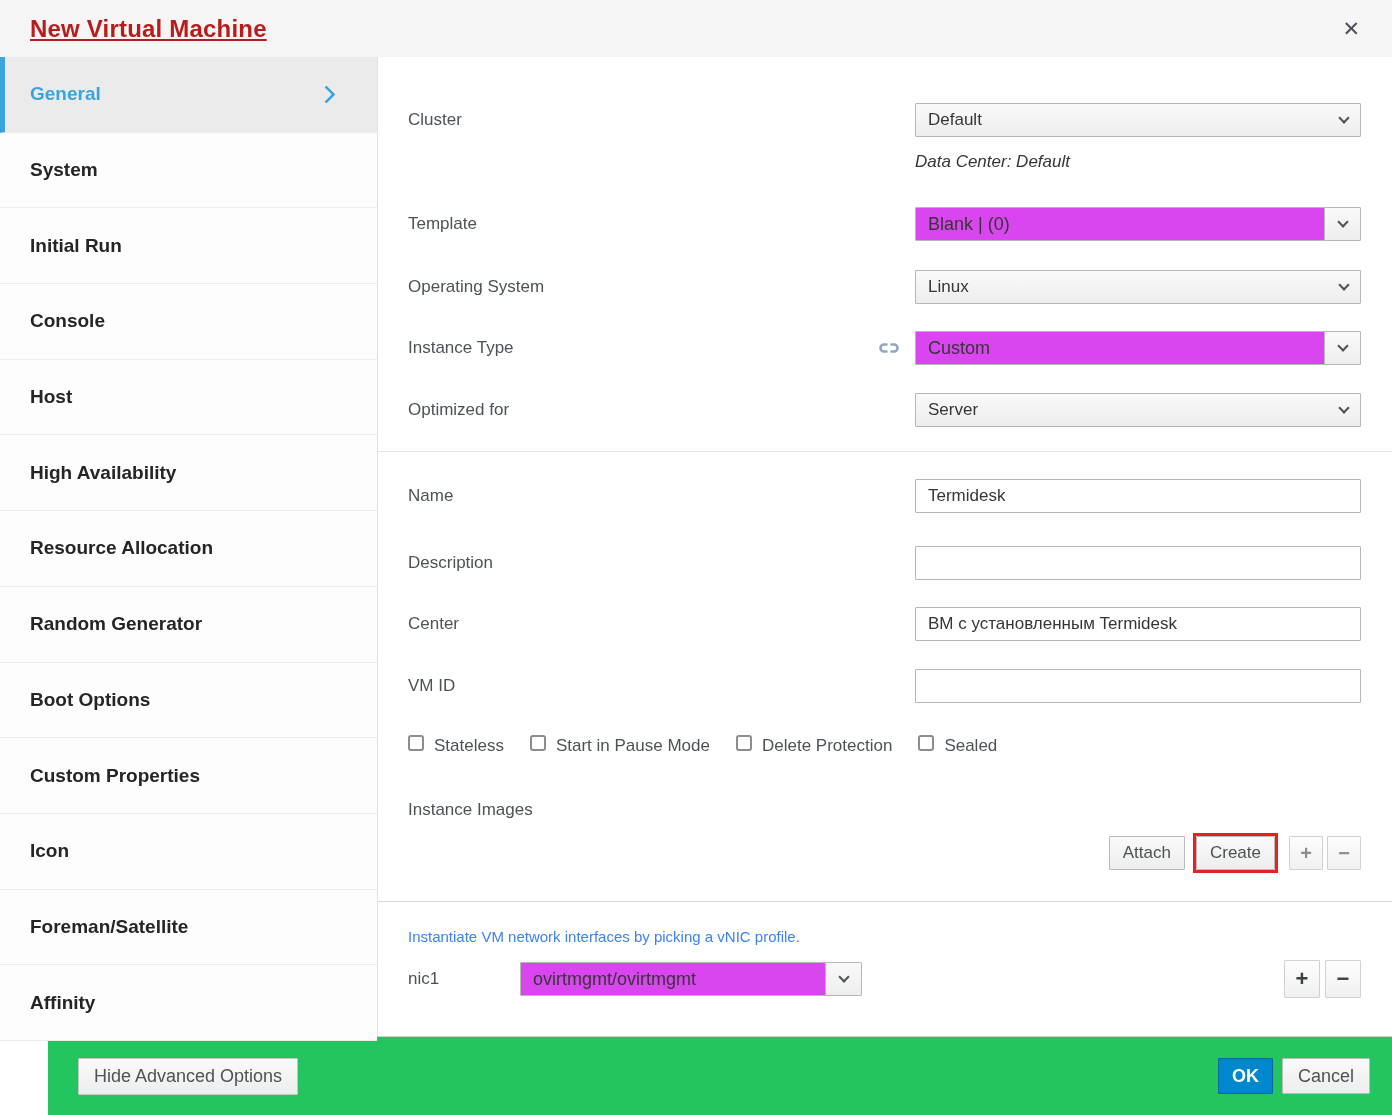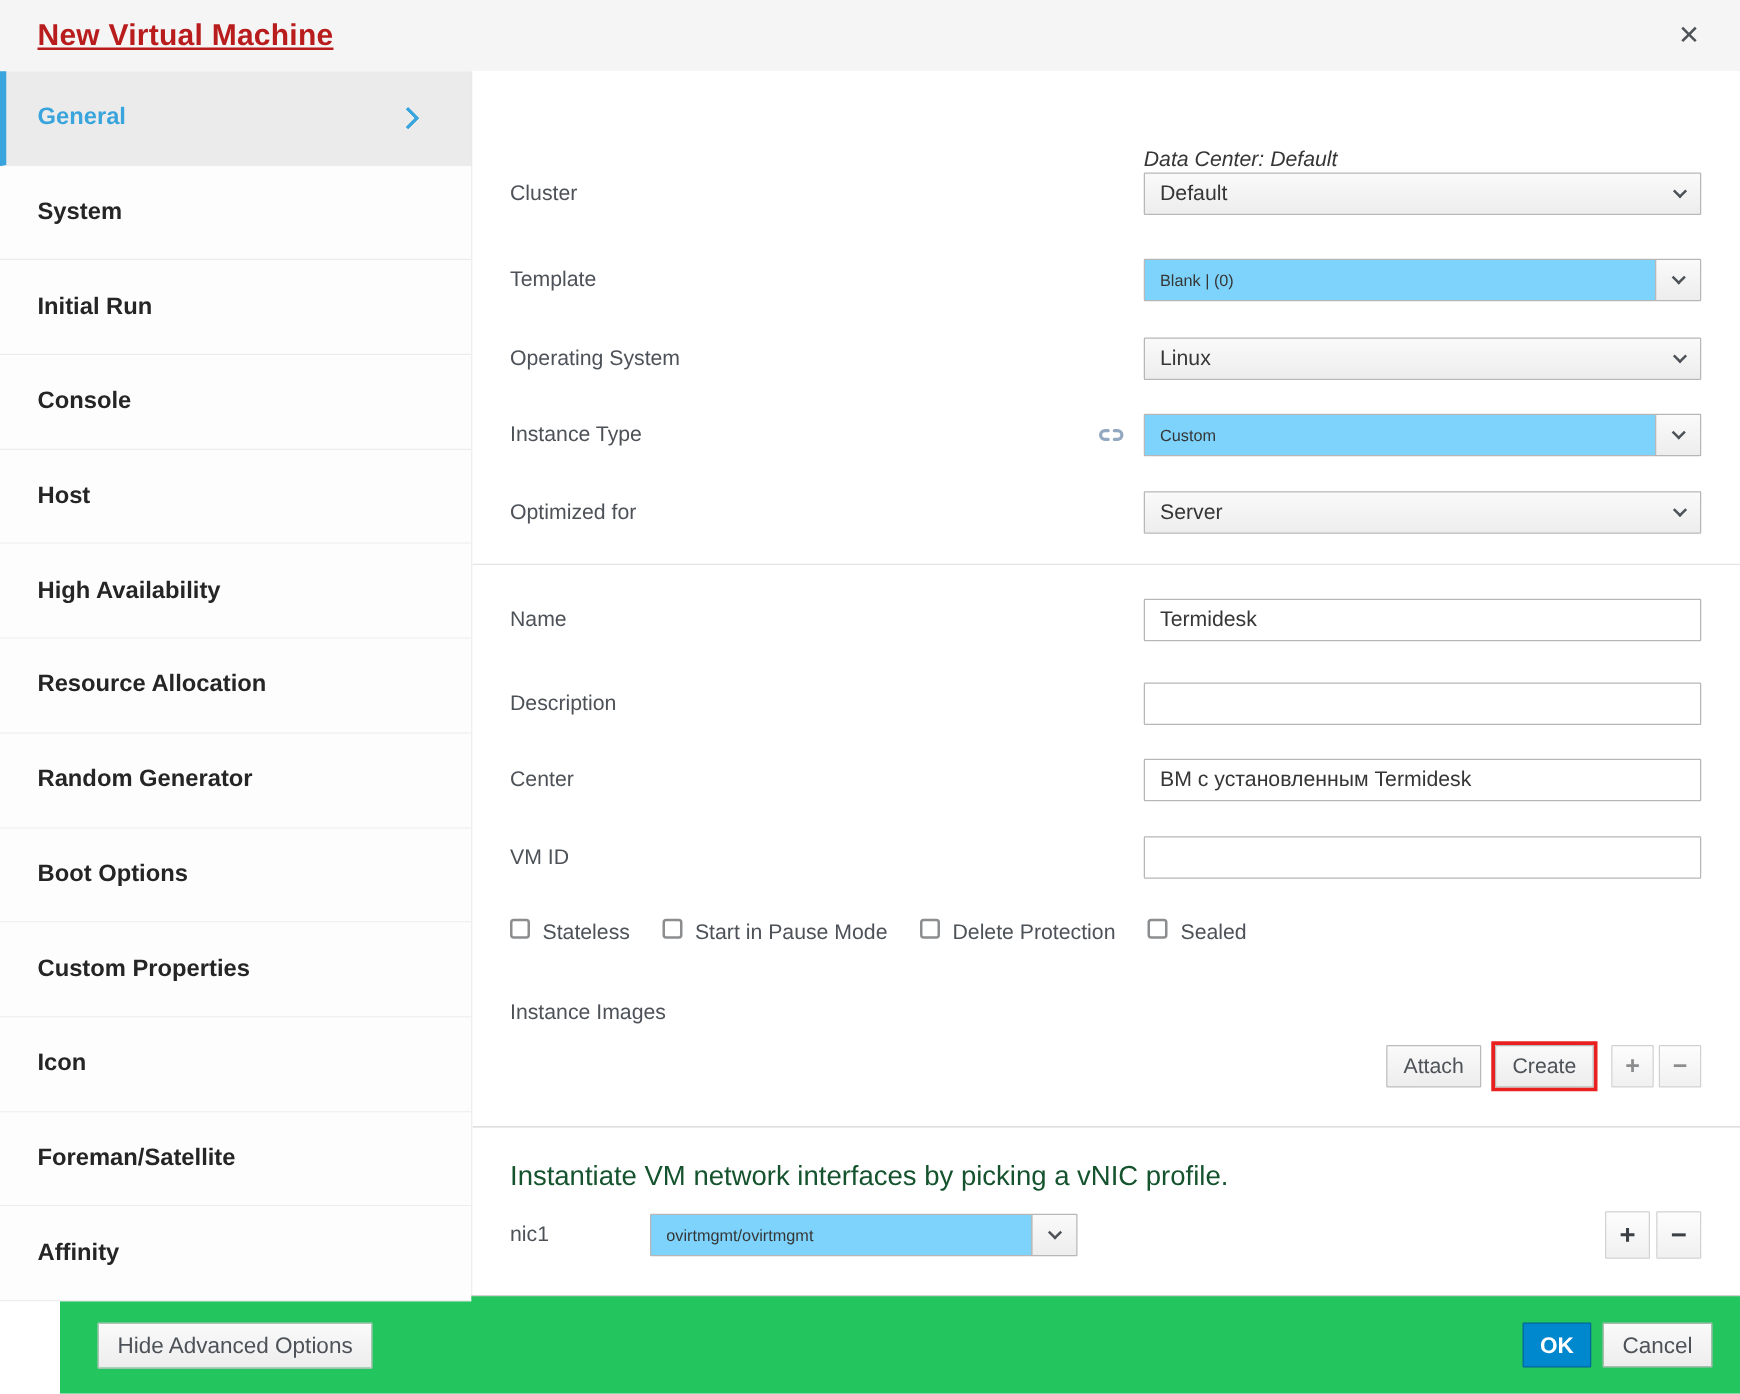--- a/index.html
+++ b/index.html
@@ -161,18 +161,18 @@
       <div class="pad">
 
         <div class="frow">
-          <span class="lbl"></span>
-          <div class="ctl">
-            <div class="helper">Data Center: Default</div>
-          </div>
-        </div>
-        <div class="frow">
           <span class="lbl">Cluster</span>
           <div class="ctl">
             <div class="selectbox">
               <span>Default</span>
               <span class="sel-caret"></span>
             </div>
+          </div>
+        </div>
+        <div class="frow">
+          <span class="lbl"></span>
+          <div class="ctl">
+            <div class="helper">Data Center: Default</div>
           </div>
         </div>
 

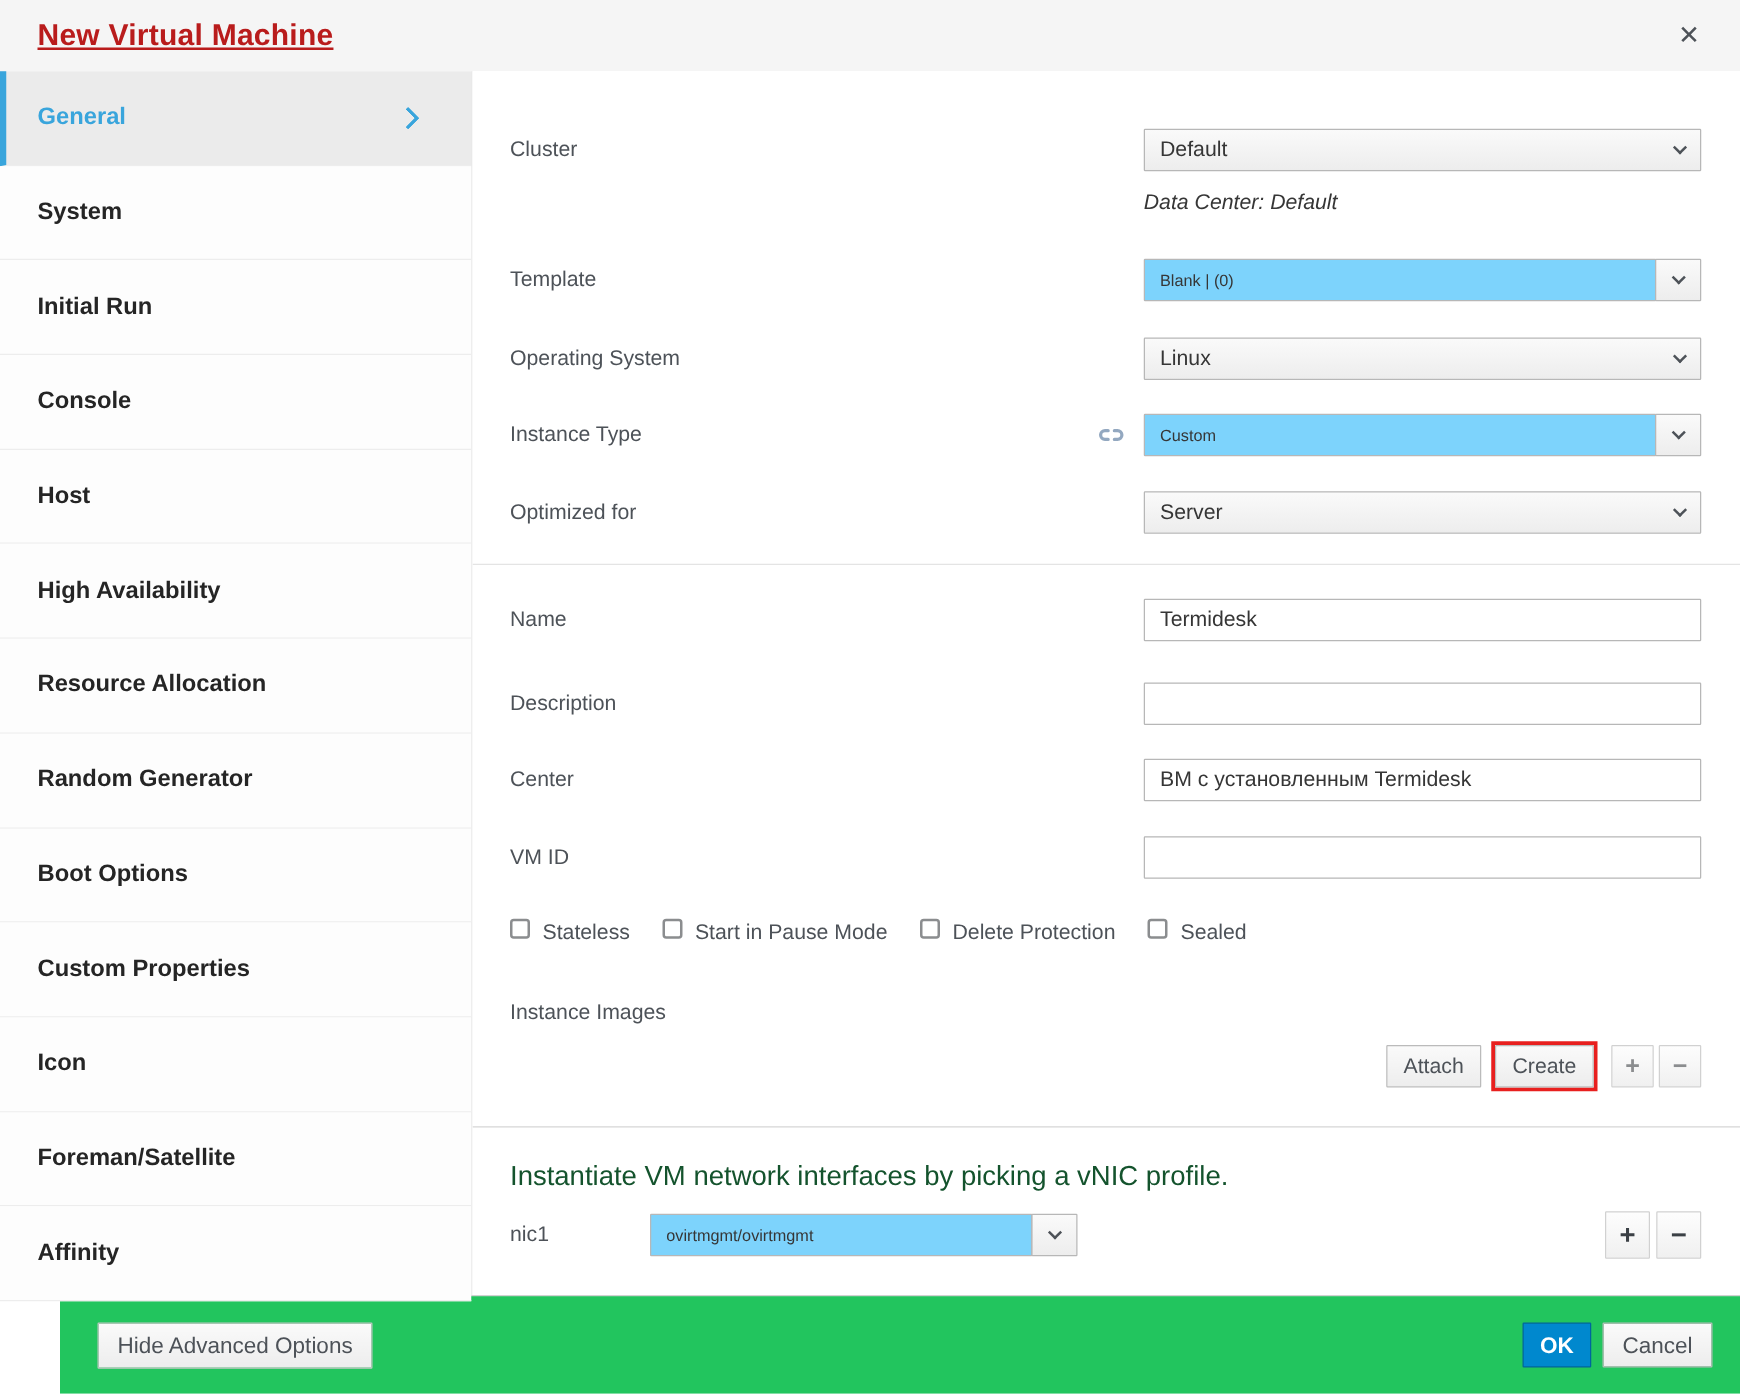--- a/index.html
+++ b/index.html
@@ -44,8 +44,8 @@
 
   .combo { display:flex; }
   .combo .combo-text { flex:1 1 auto; height:34px; border:1px solid #b7b7b7; border-radius:1px;
-                       background:#7dd3fc; display:flex; align-items:center; padding:0 12px;
-                       font-size:13px; color:#363636; }
+                       background:#d946ef; display:flex; align-items:center; padding:0 12px;
+                       font-size:18px; color:#363636; }
   .combo .combo-btn { width:37px; height:34px; flex:0 0 auto; margin-left:-1px;
                       border:1px solid #b7b7b7; border-radius:1px; cursor:pointer;
                       background:linear-gradient(to bottom,#fafafa 0%,#ededed 100%);

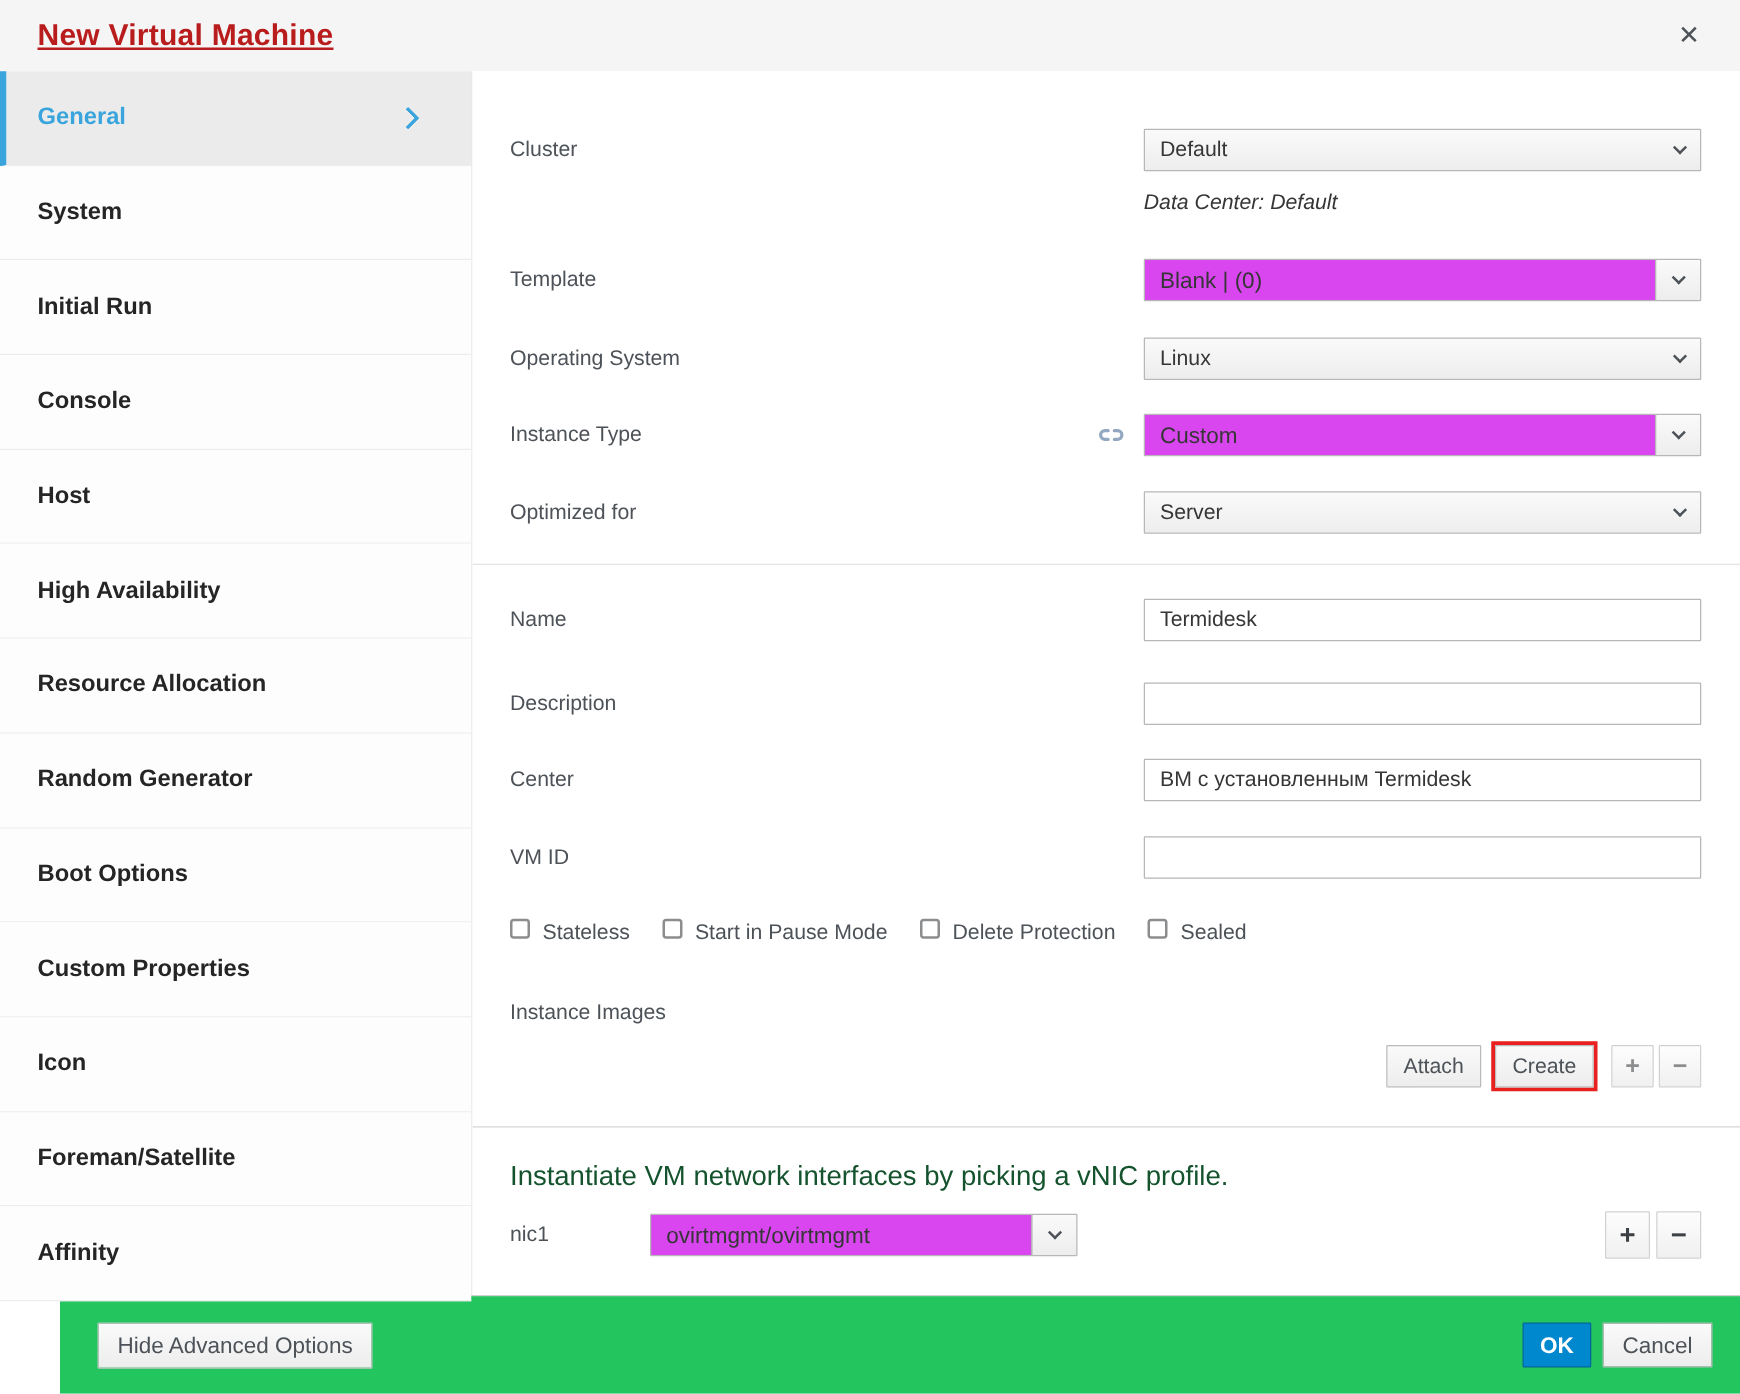--- a/index.html
+++ b/index.html
@@ -321,7 +321,7 @@
       <div class="gap26"></div>
 
       <div class="pad">
-        <div style="font-size:22px; color:#14532d;">Instantiate VM network interfaces by picking a vNIC profile.</div>
+        <div style="font-size:15px; color:#3b82f6;">Instantiate VM network interfaces by picking a vNIC profile.</div>
 
         <div class="gap15"></div>
 

